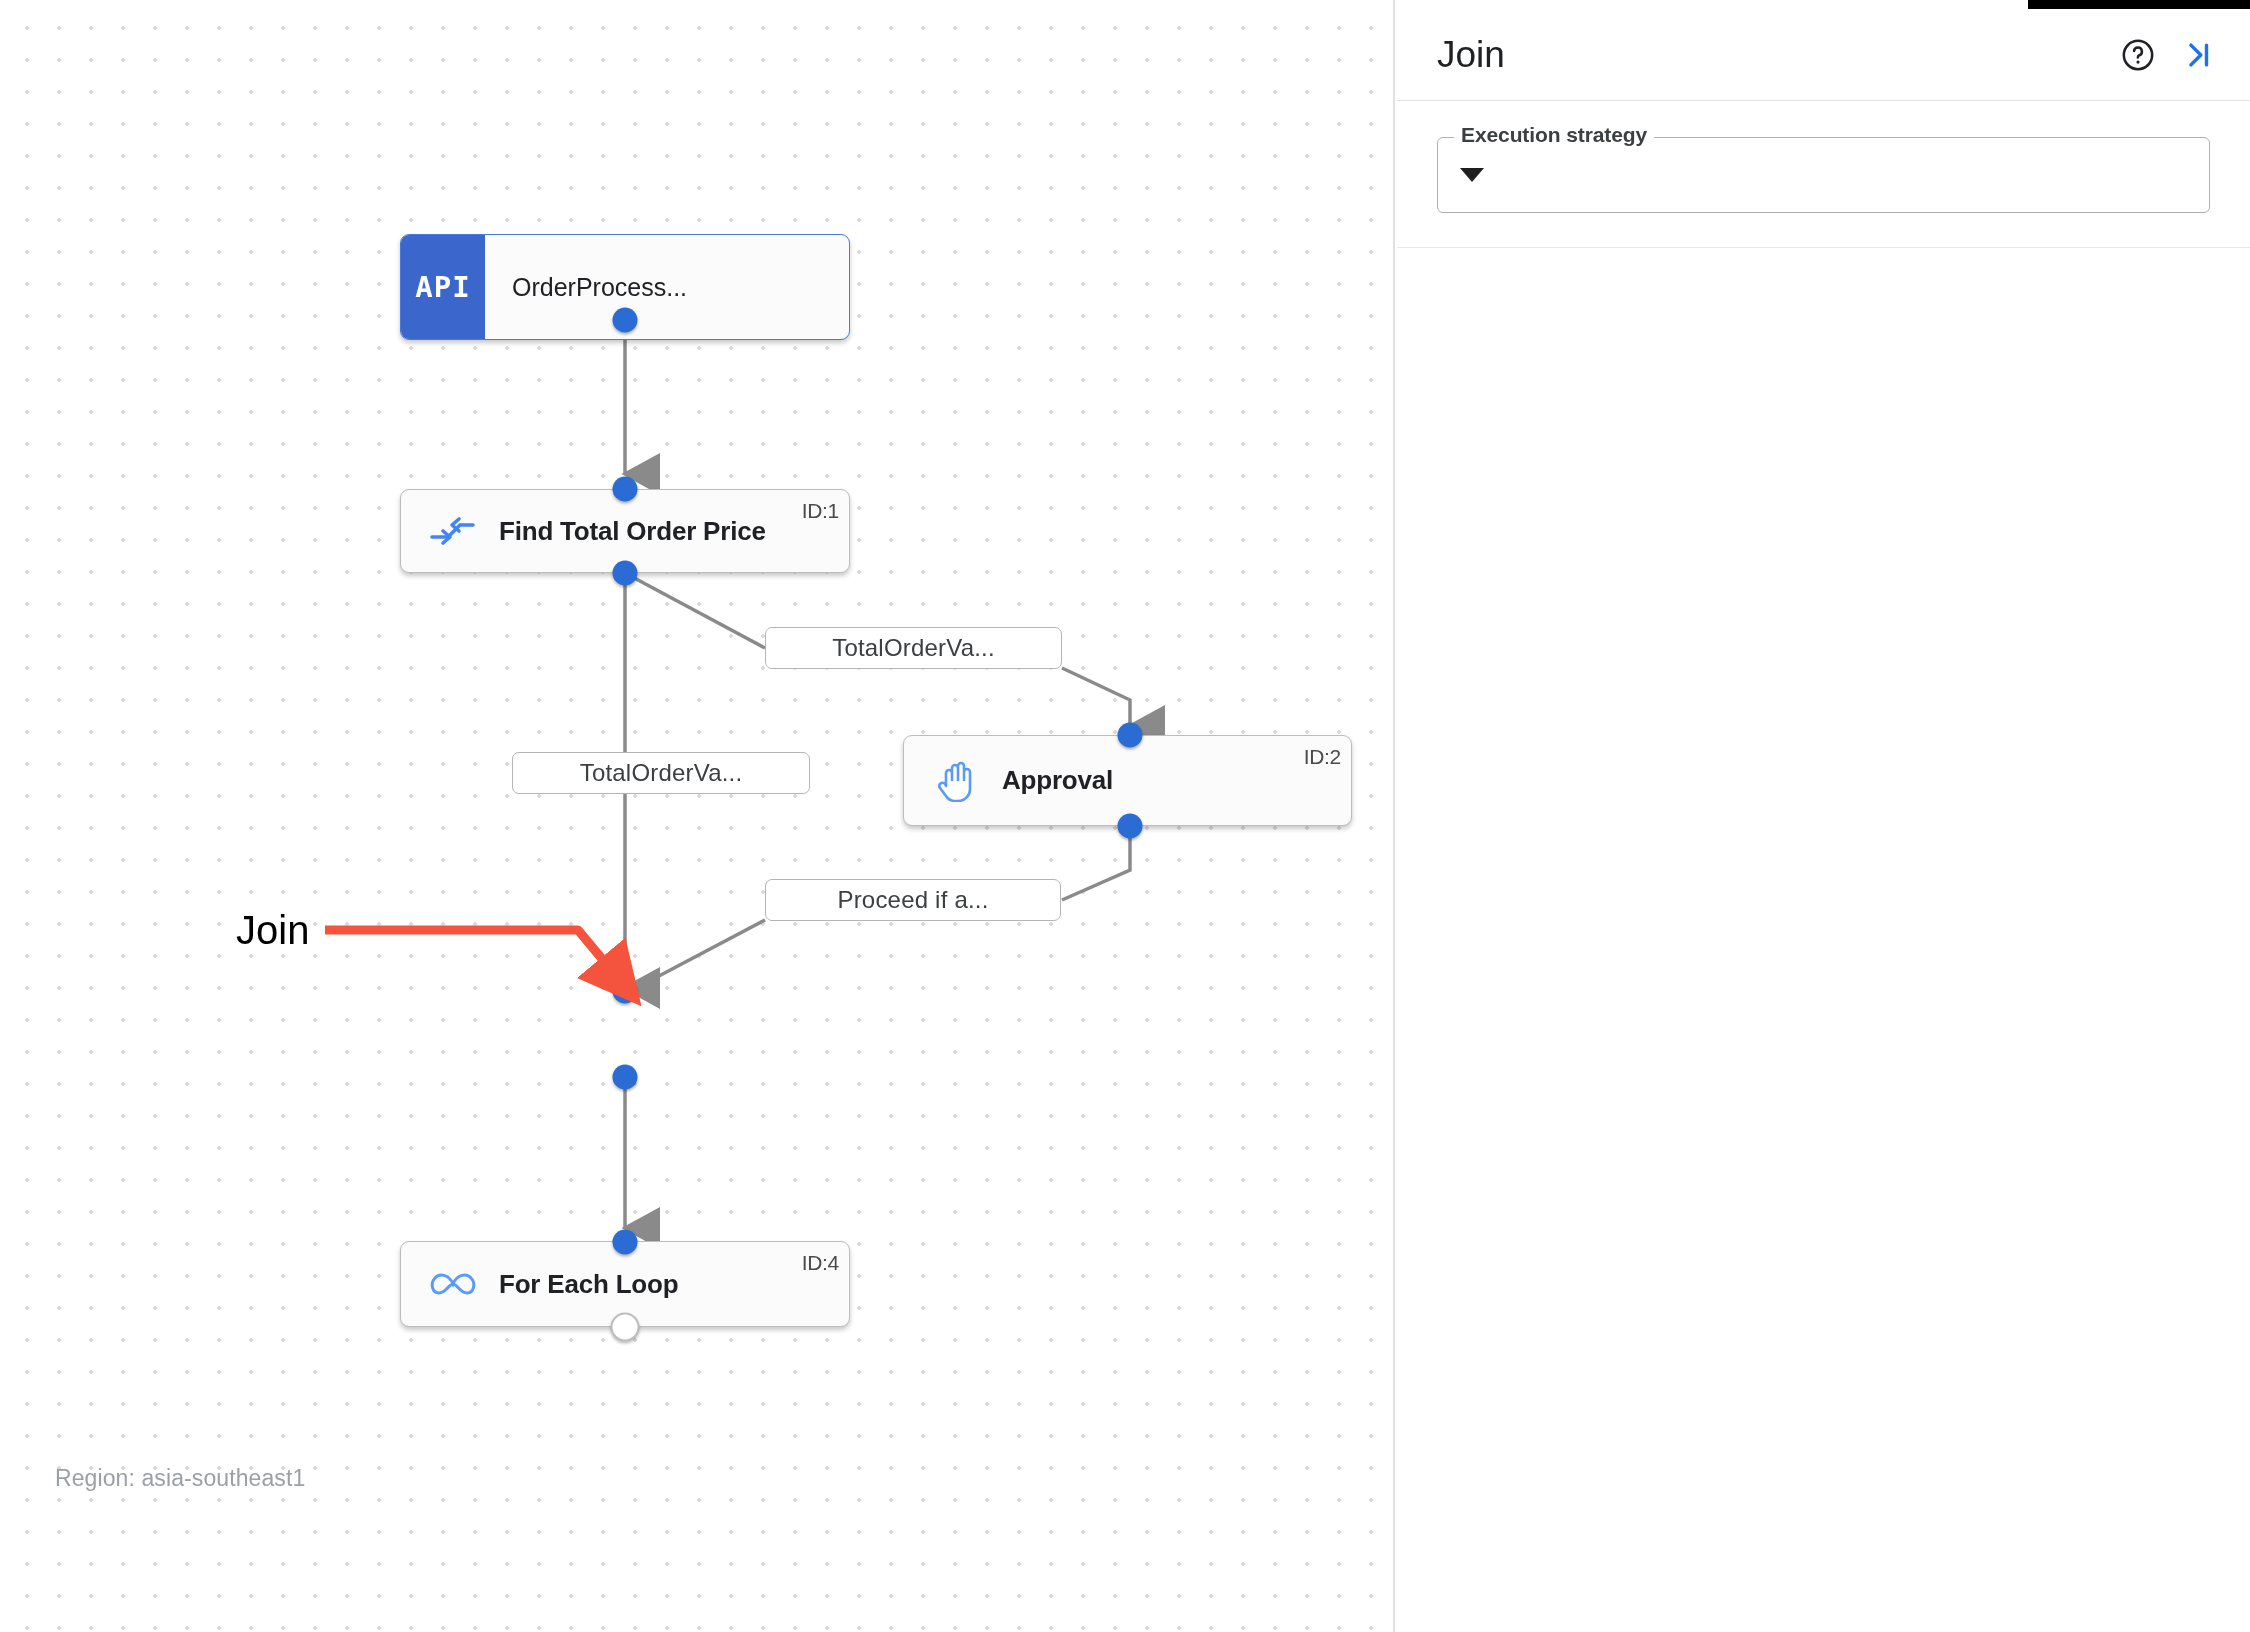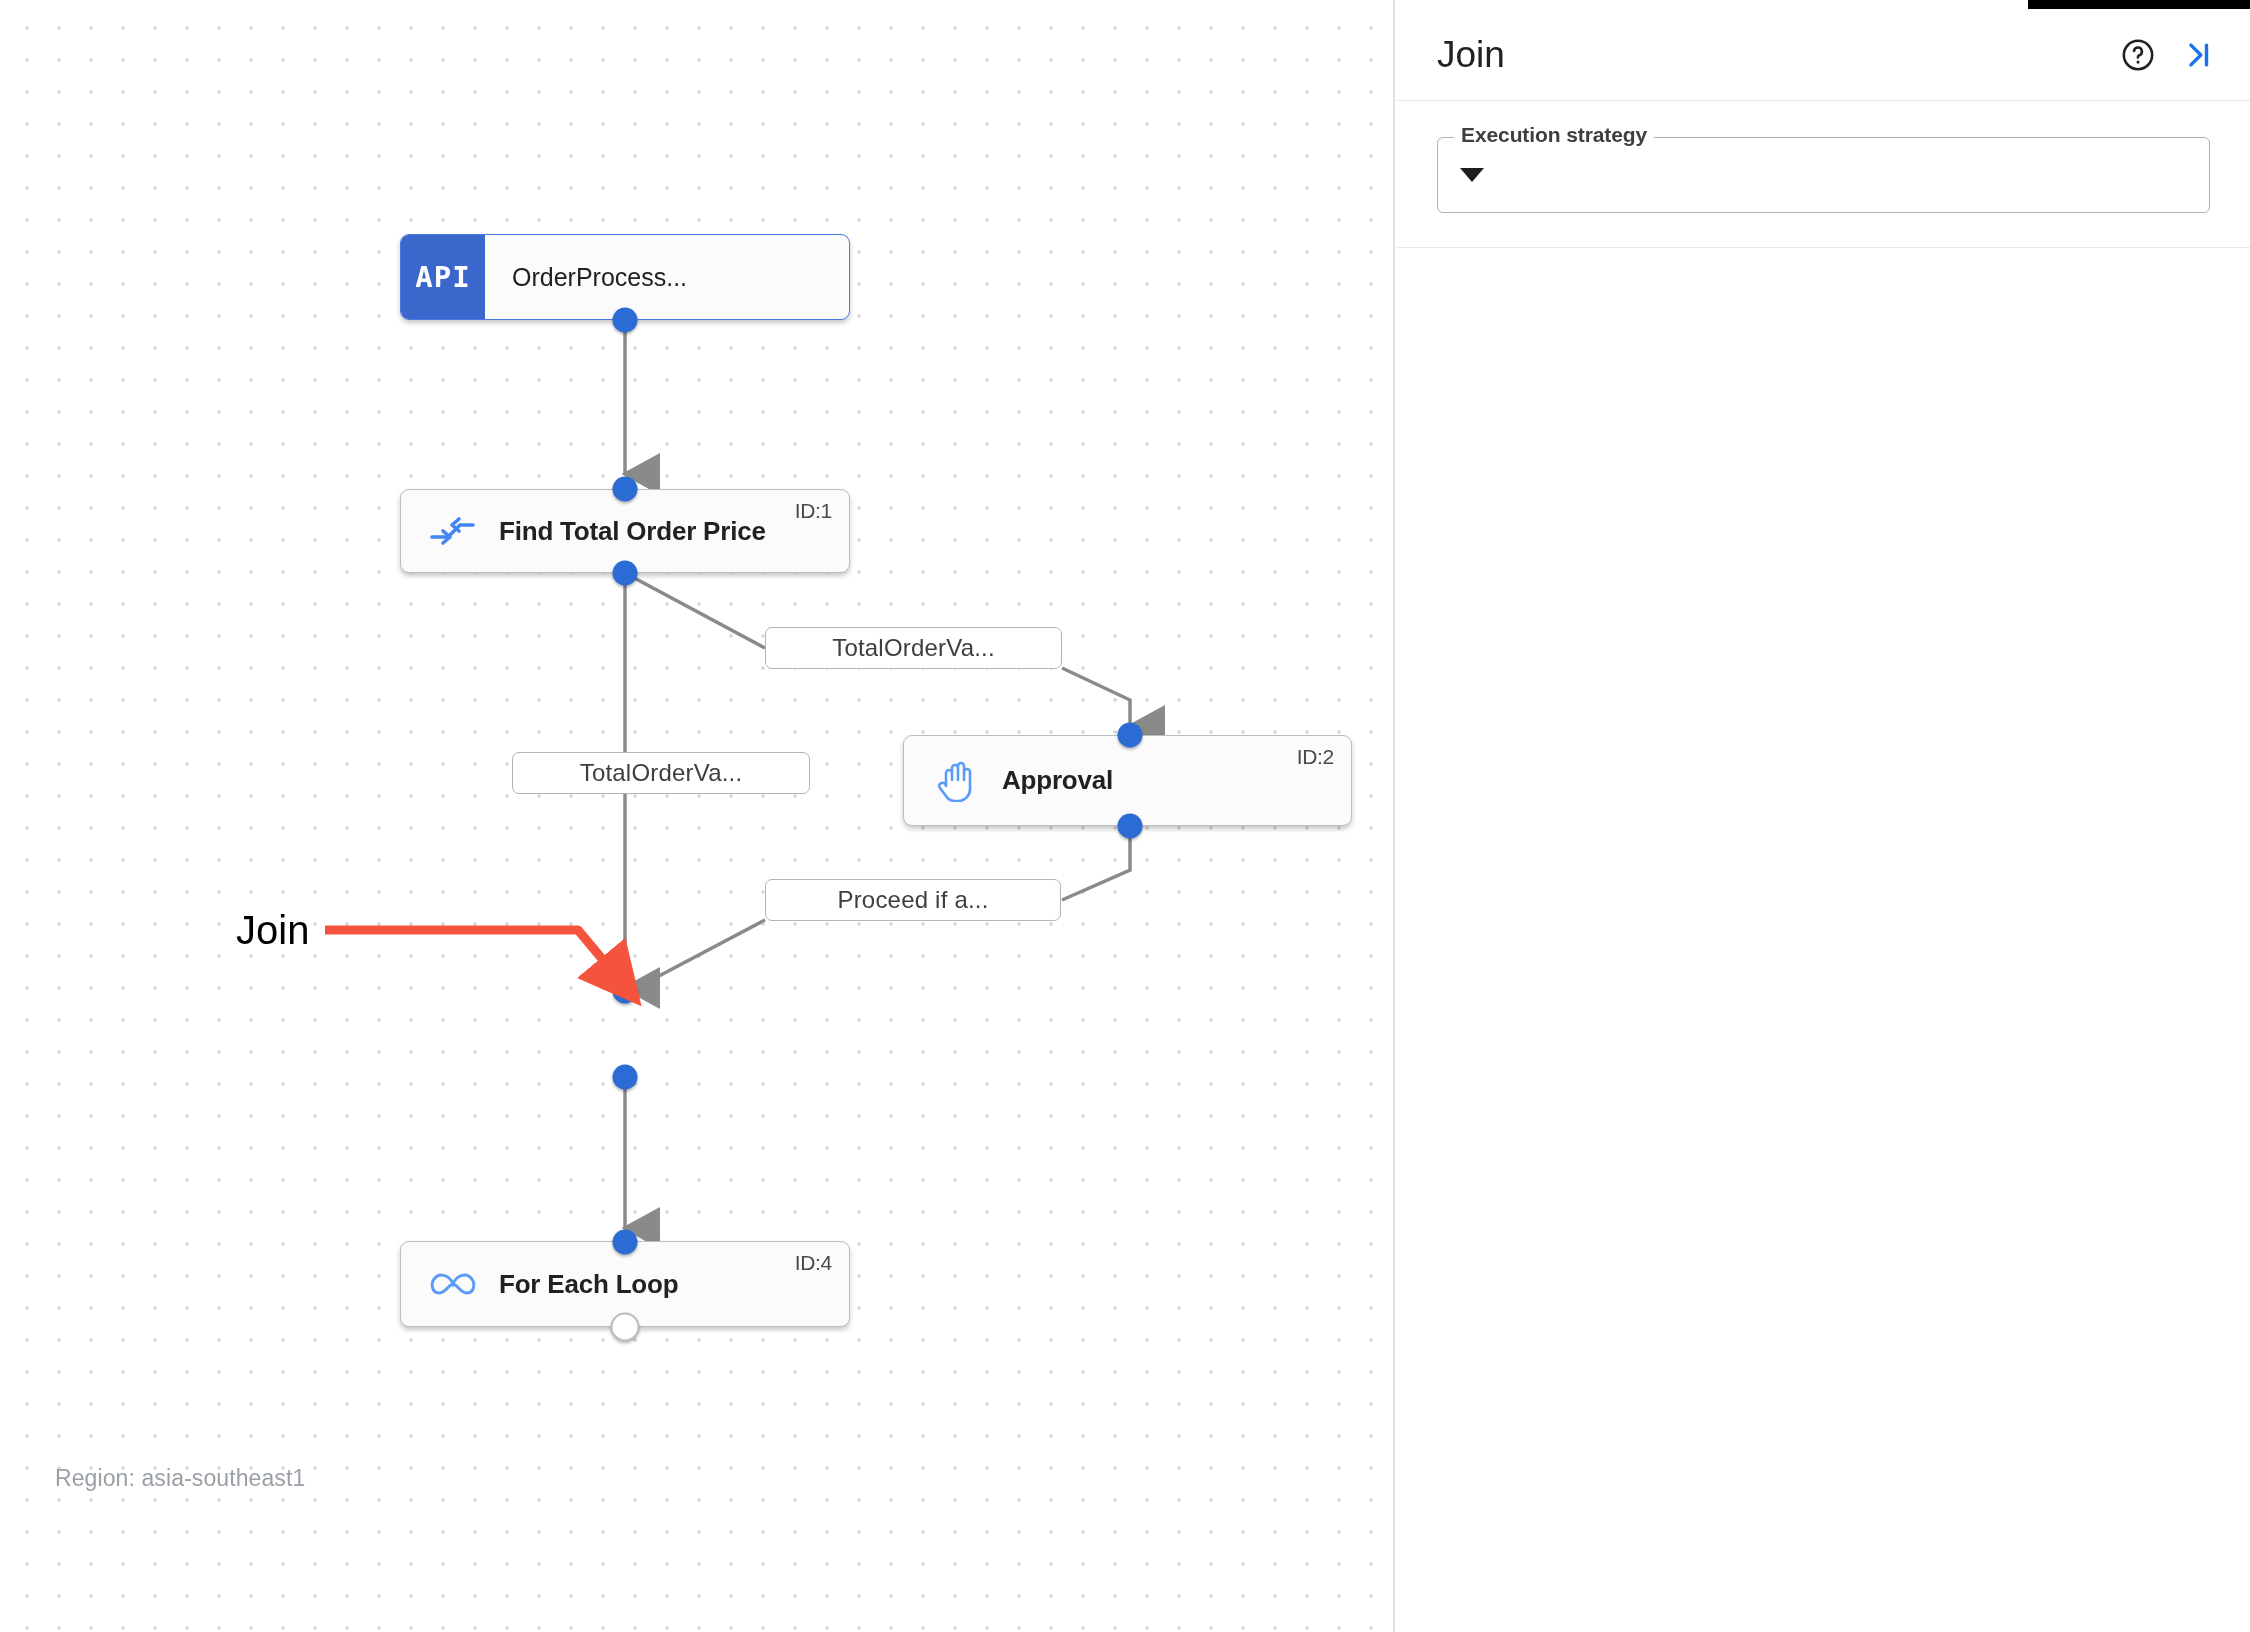--- a/index.html
+++ b/index.html
@@ -298,7 +298,7 @@
     <path d="M 625 1077 L 625 1228" stroke="#8a8a8a" stroke-width="3.5" fill="none" marker-end="url(#arrow)"></path>
   </svg>
 
-  <div class="node api" style="left:400px; top:234px; width:450px; height:86px;">
+  <div class="node api" style="left:400px; top:234px; width:450px; height:106px;">
     <div class="api-badge">API</div>
     <div class="api-title">OrderProcess...</div>
   </div>

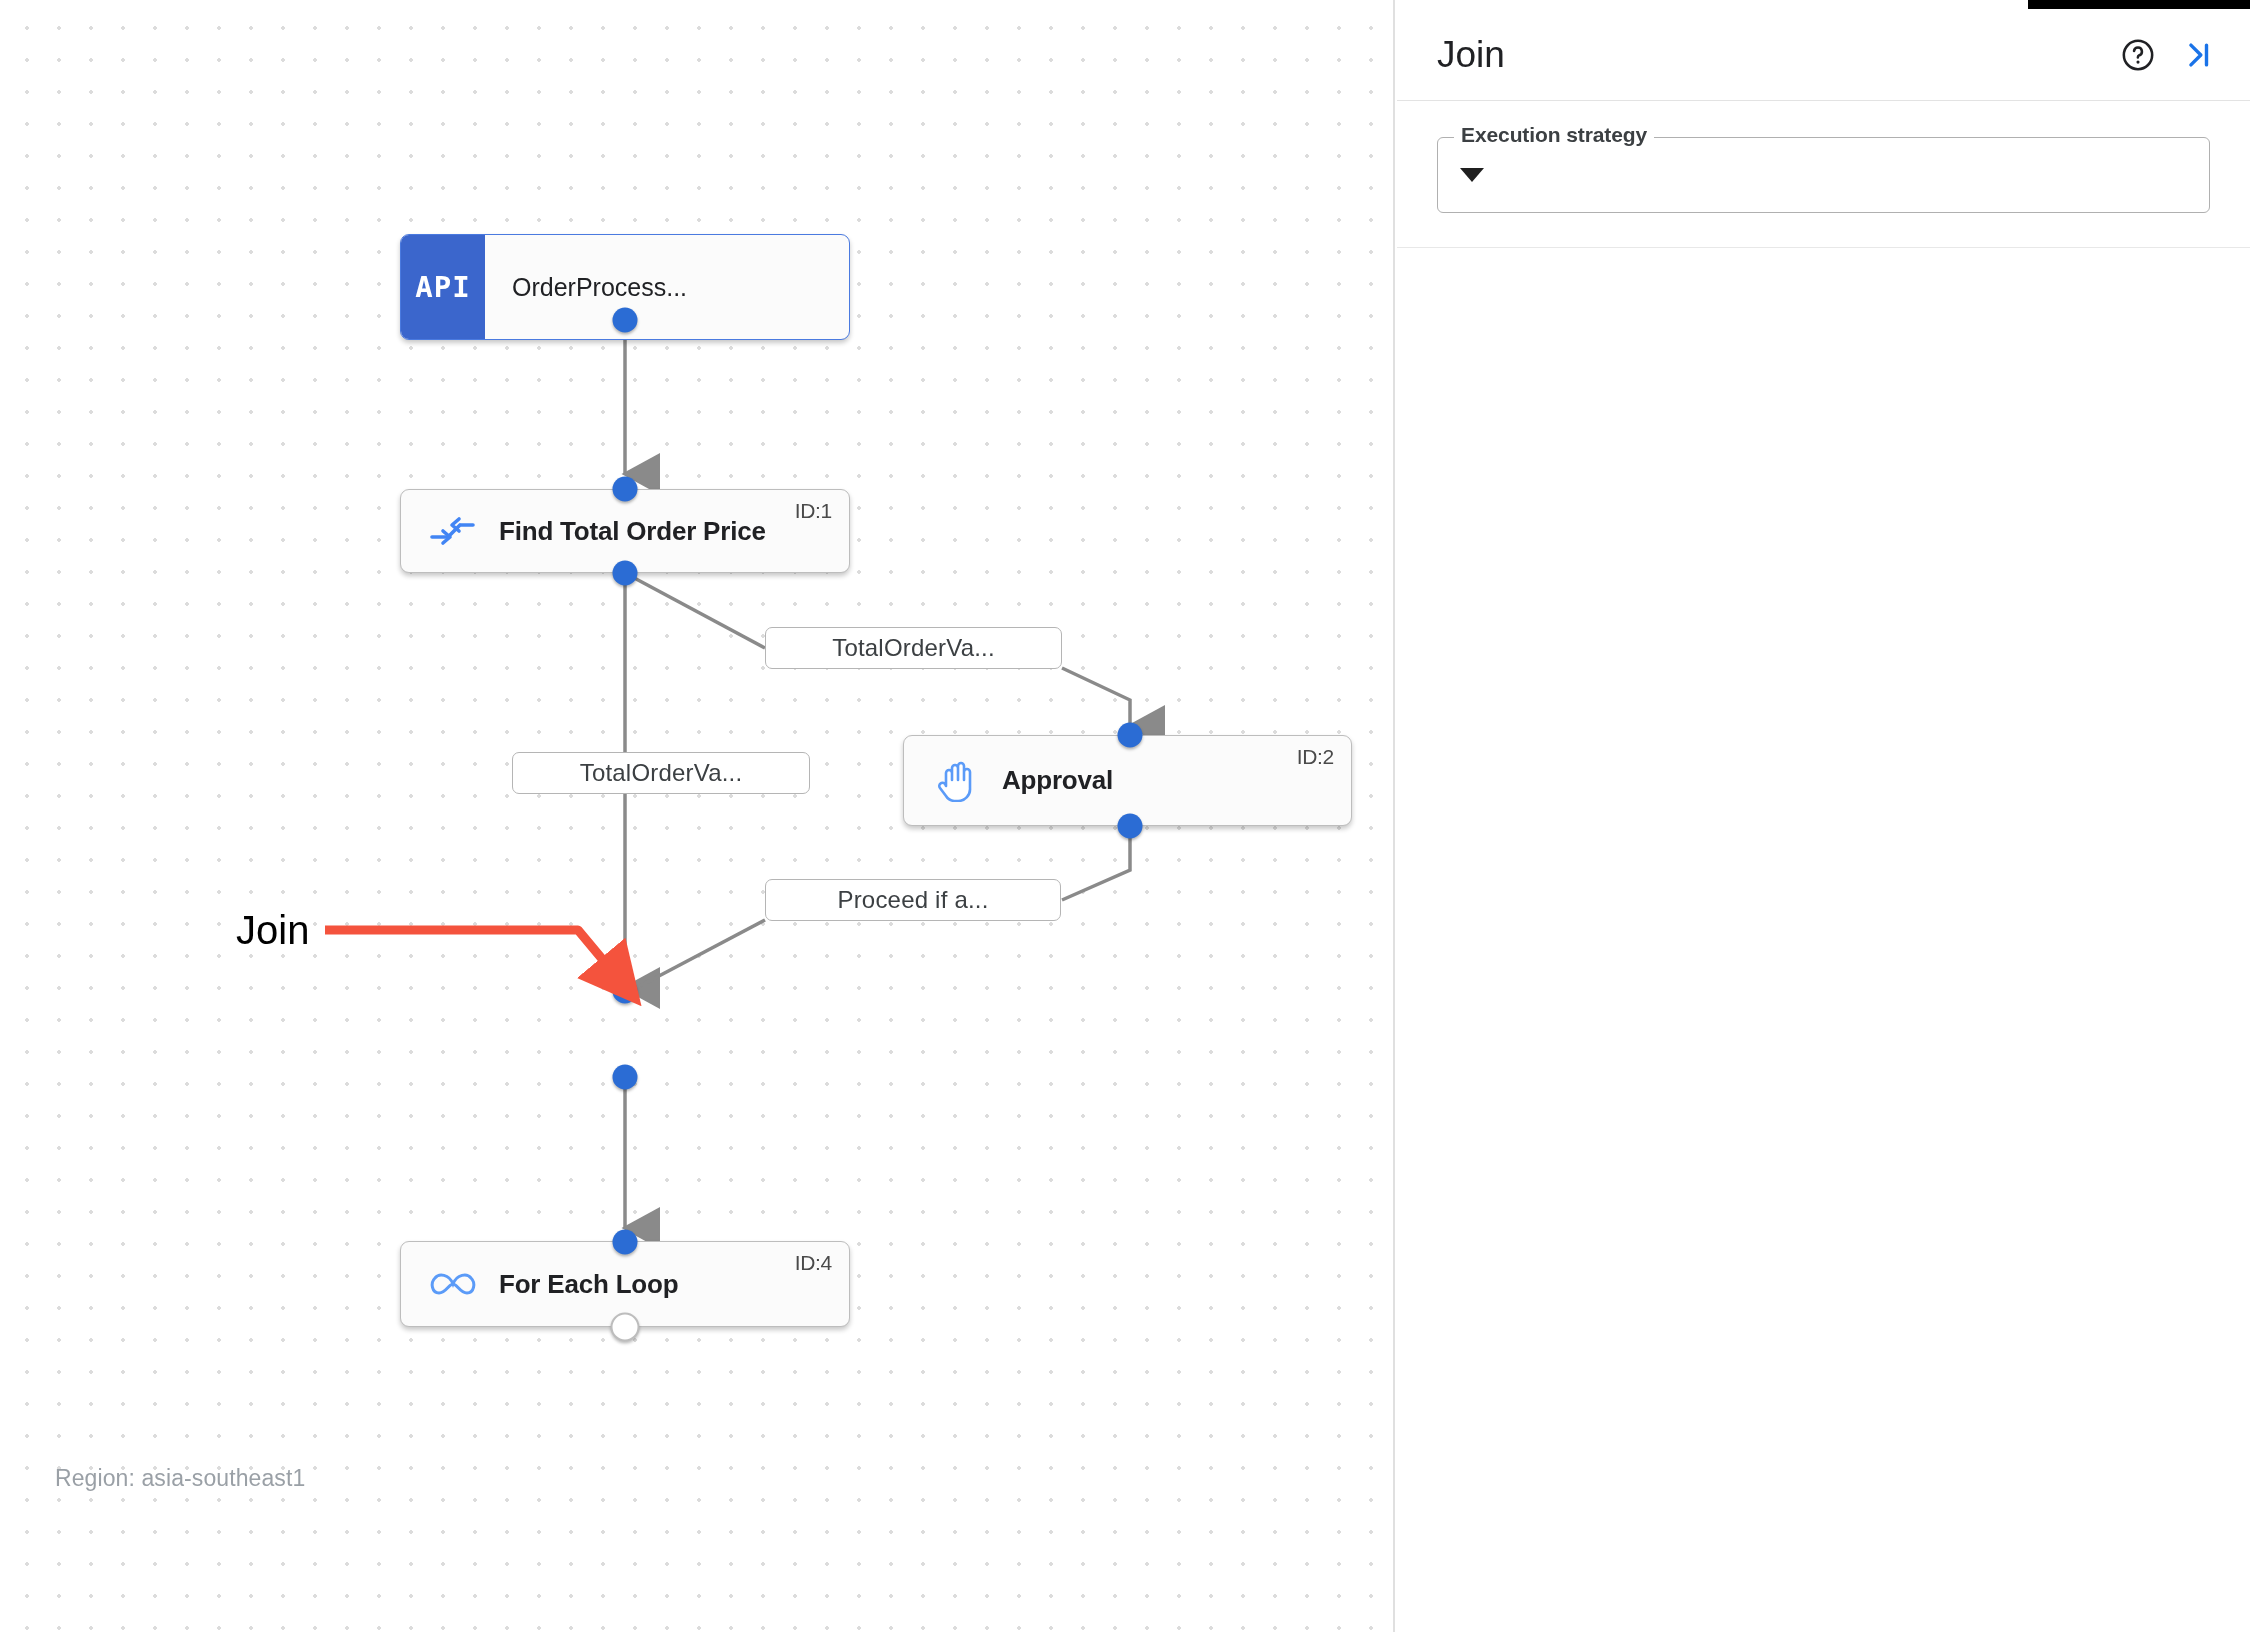--- a/index.html
+++ b/index.html
@@ -93,7 +93,7 @@
   .node-id {
     position: absolute;
     top: 9px;
-    right: 17px;
+    right: 10px;
     font-size: 21px;
     color: #4a4a4a;
     font-weight: 400;

